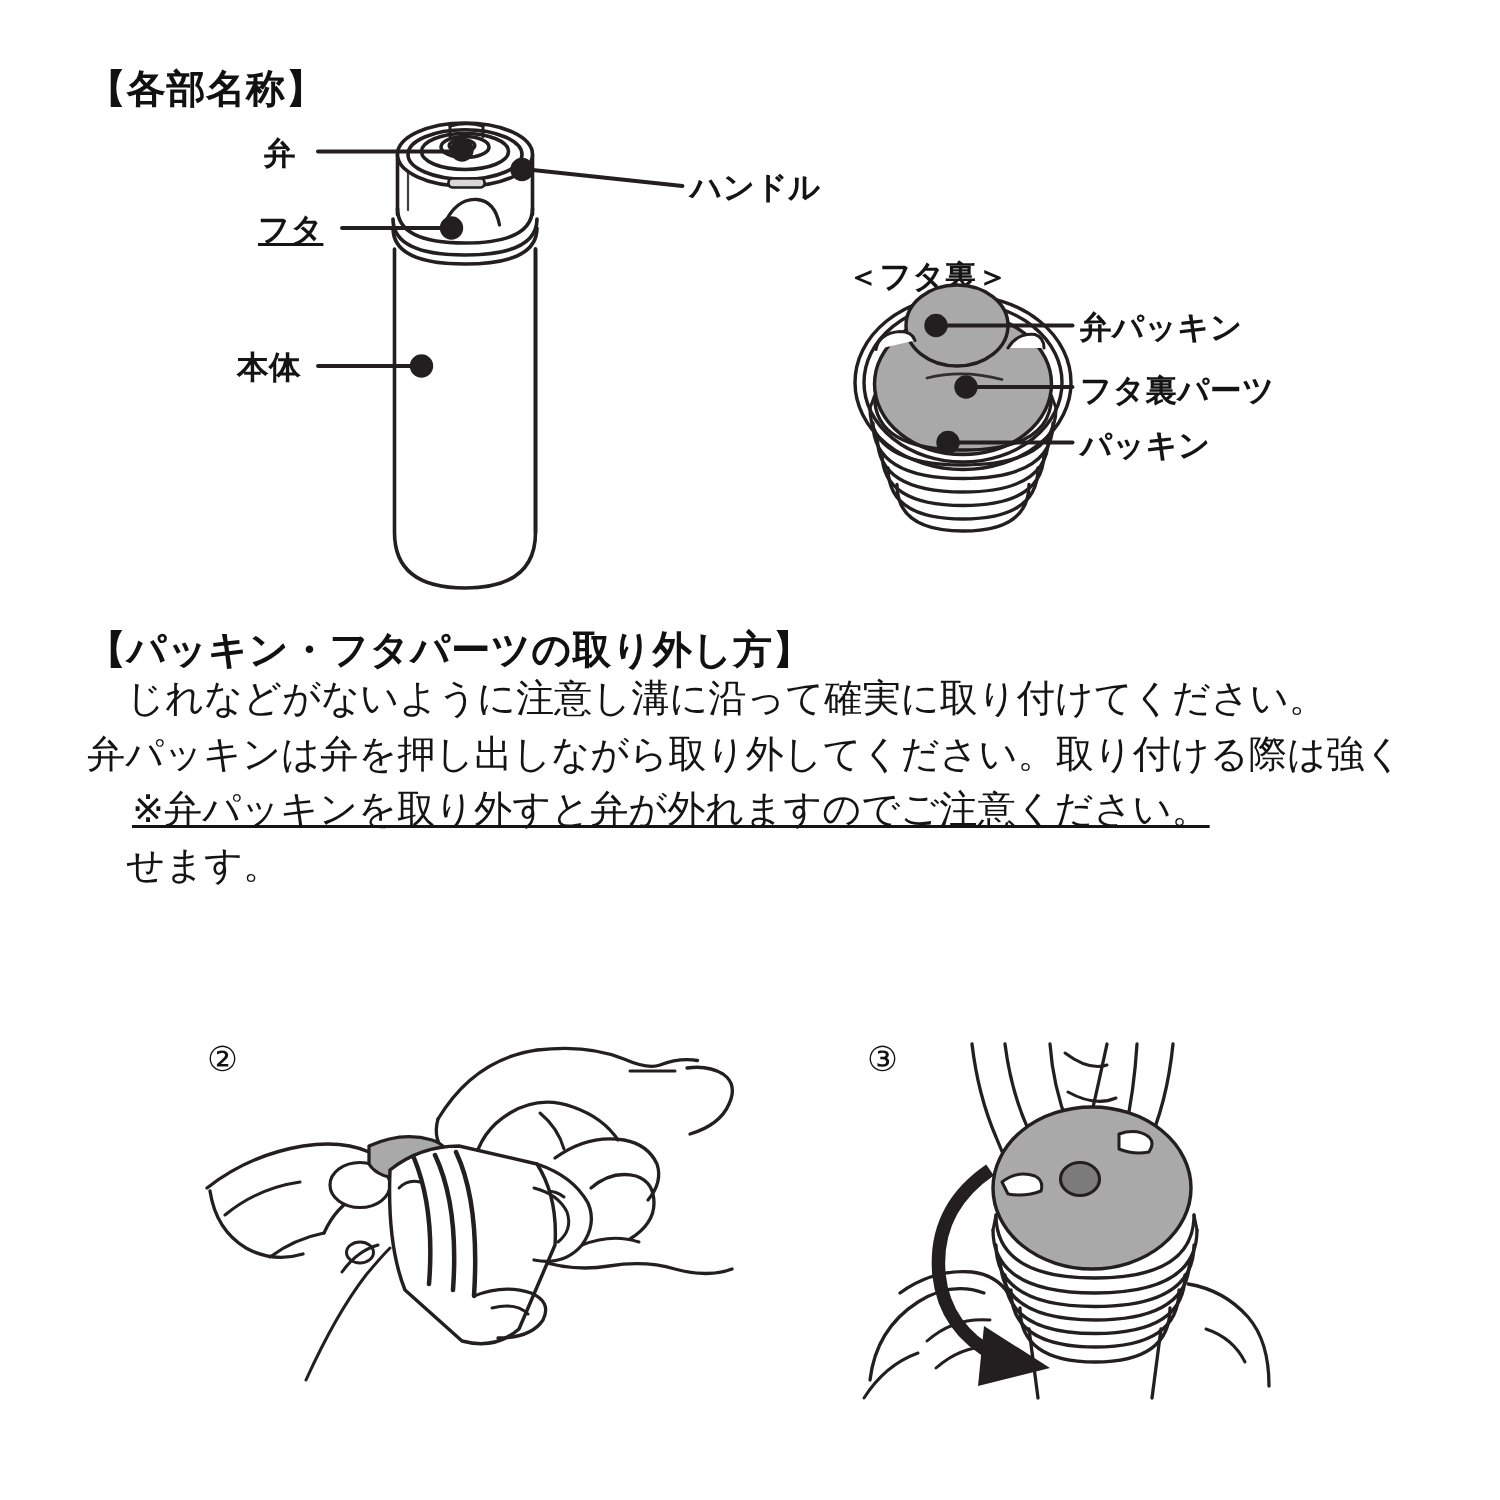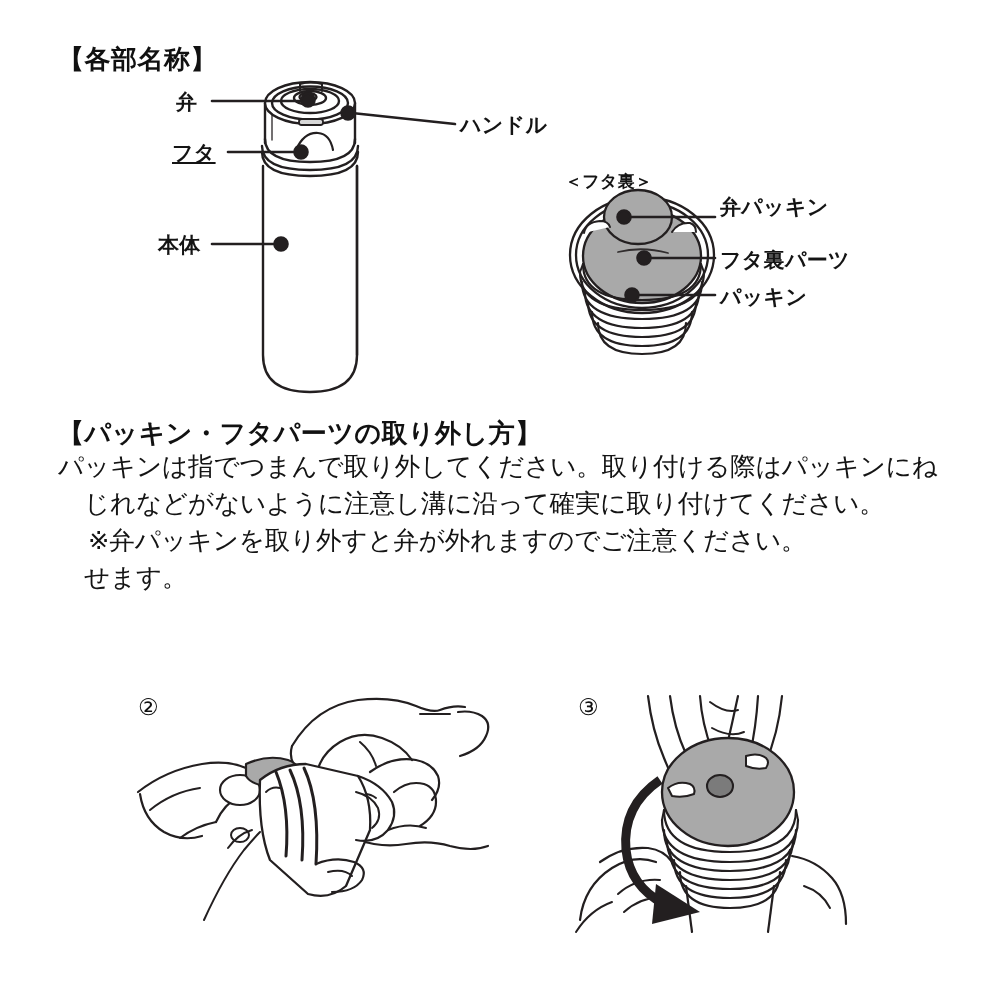--- a/index.html
+++ b/index.html
@@ -44,7 +44,7 @@
     letter-spacing: 0.3px;
   }
   .diagram-sublabel {
-    font-size: 17px;
+    font-size: 21px;
     font-weight: 700;
     color: #141414;
     white-space: nowrap;

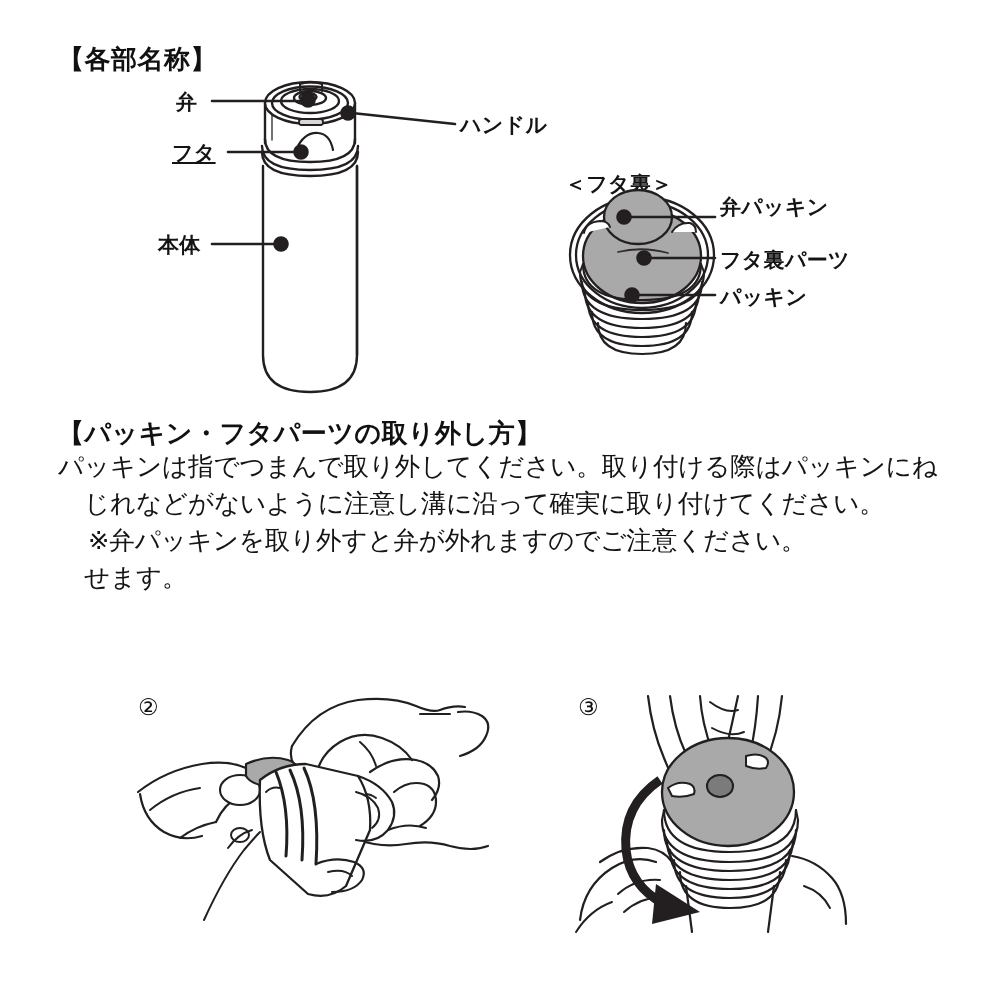--- a/index.html
+++ b/index.html
@@ -198,7 +198,7 @@
       </g>
     </svg>
 
-    <div class="abs diagram-label" style="left:200px; top:33px;">弁パッキン</div>
+    <div class="abs diagram-label" style="left:200px; top:44px;">弁パッキン</div>
 
     <div class="abs diagram-label" style="left:200px; top:86px;">フタ裏パーツ</div>
 

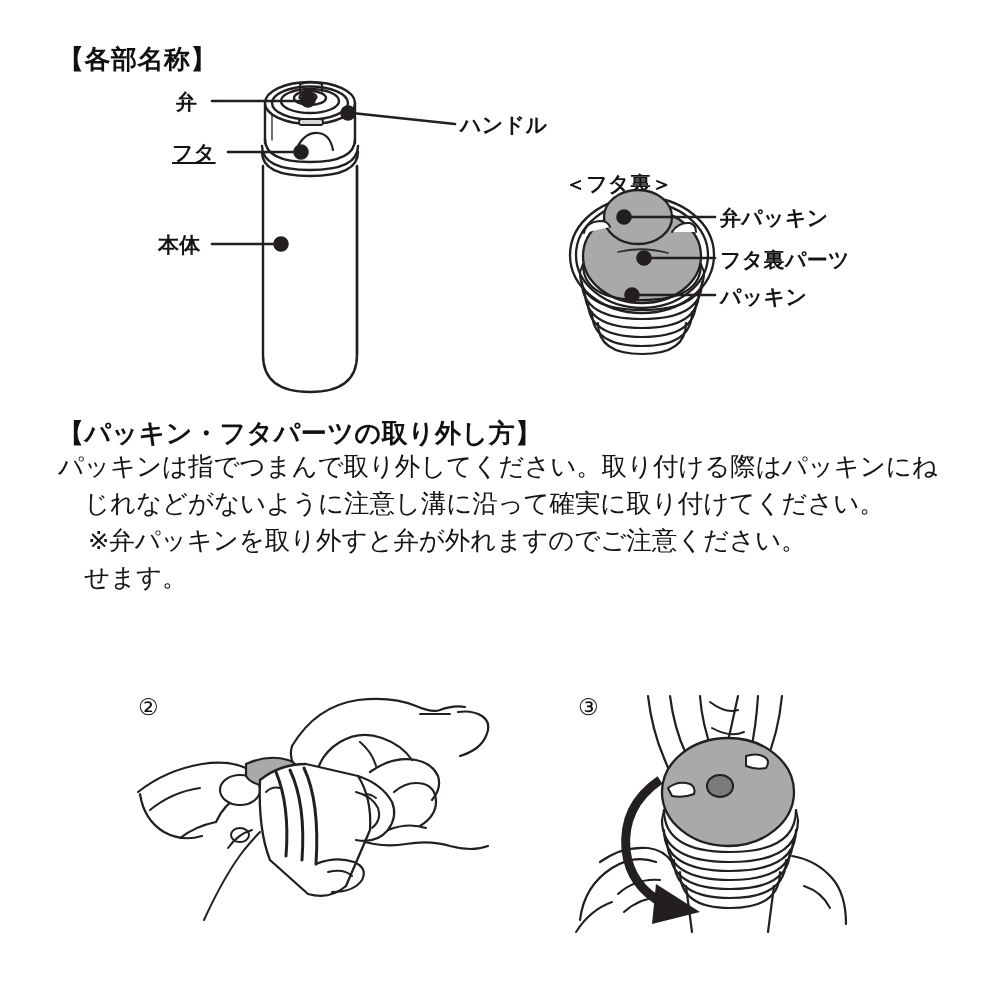--- a/index.html
+++ b/index.html
@@ -208,7 +208,6 @@
   <div class="abs section-heading" style="left:58px; top:416px;">【パッキン・フタパーツの取り外し方】</div>
 
   <div class="instructions">
-    <div class="instr-line">パッキンは指でつまんで取り外してください。取り付ける際はパッキンにね</div>
     <div class="instr-line indent">じれなどがないように注意し溝に沿って確実に取り付けてください。</div>
     <div class="instr-line indent2">※弁パッキンを取り外すと弁が外れますのでご注意ください。</div>
     <div class="instr-line indent">せます。</div>

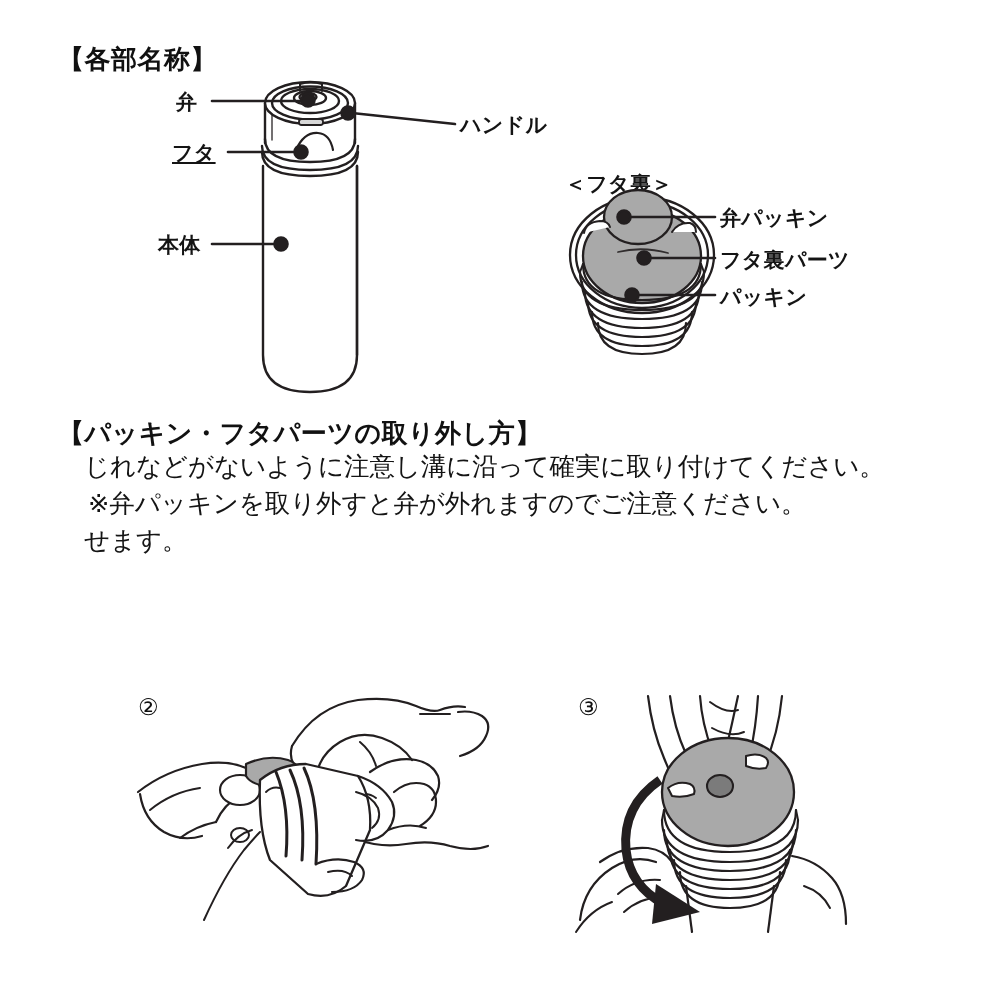--- a/index.html
+++ b/index.html
@@ -209,6 +209,7 @@
 
   <div class="instructions">
     <div class="instr-line indent">じれなどがないように注意し溝に沿って確実に取り付けてください。</div>
+    <div class="instr-line">弁パッキンは弁を押し出しながら取り外してください。取り付ける際は強く</div>
     <div class="instr-line indent2">※弁パッキンを取り外すと弁が外れますのでご注意ください。</div>
     <div class="instr-line indent">せます。</div>
   </div>

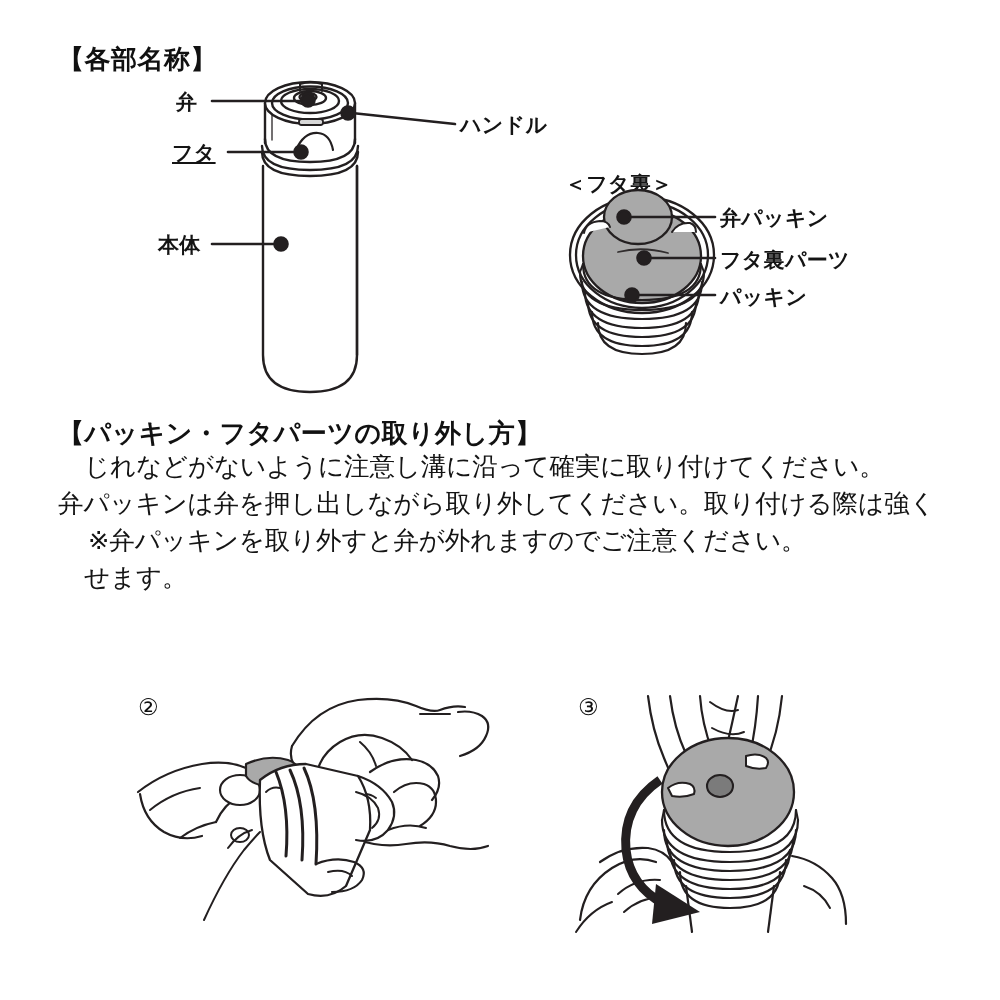--- a/index.html
+++ b/index.html
@@ -67,7 +67,7 @@
     letter-spacing: -0.1px;
   }
   .instr-line.indent   { padding-left: 26px; }
-  .instr-line.indent2  { padding-left: 30px; }
+  .instr-line.indent2  { padding-left: 30px; text-decoration: underline; }
 
   
   .step-number {

